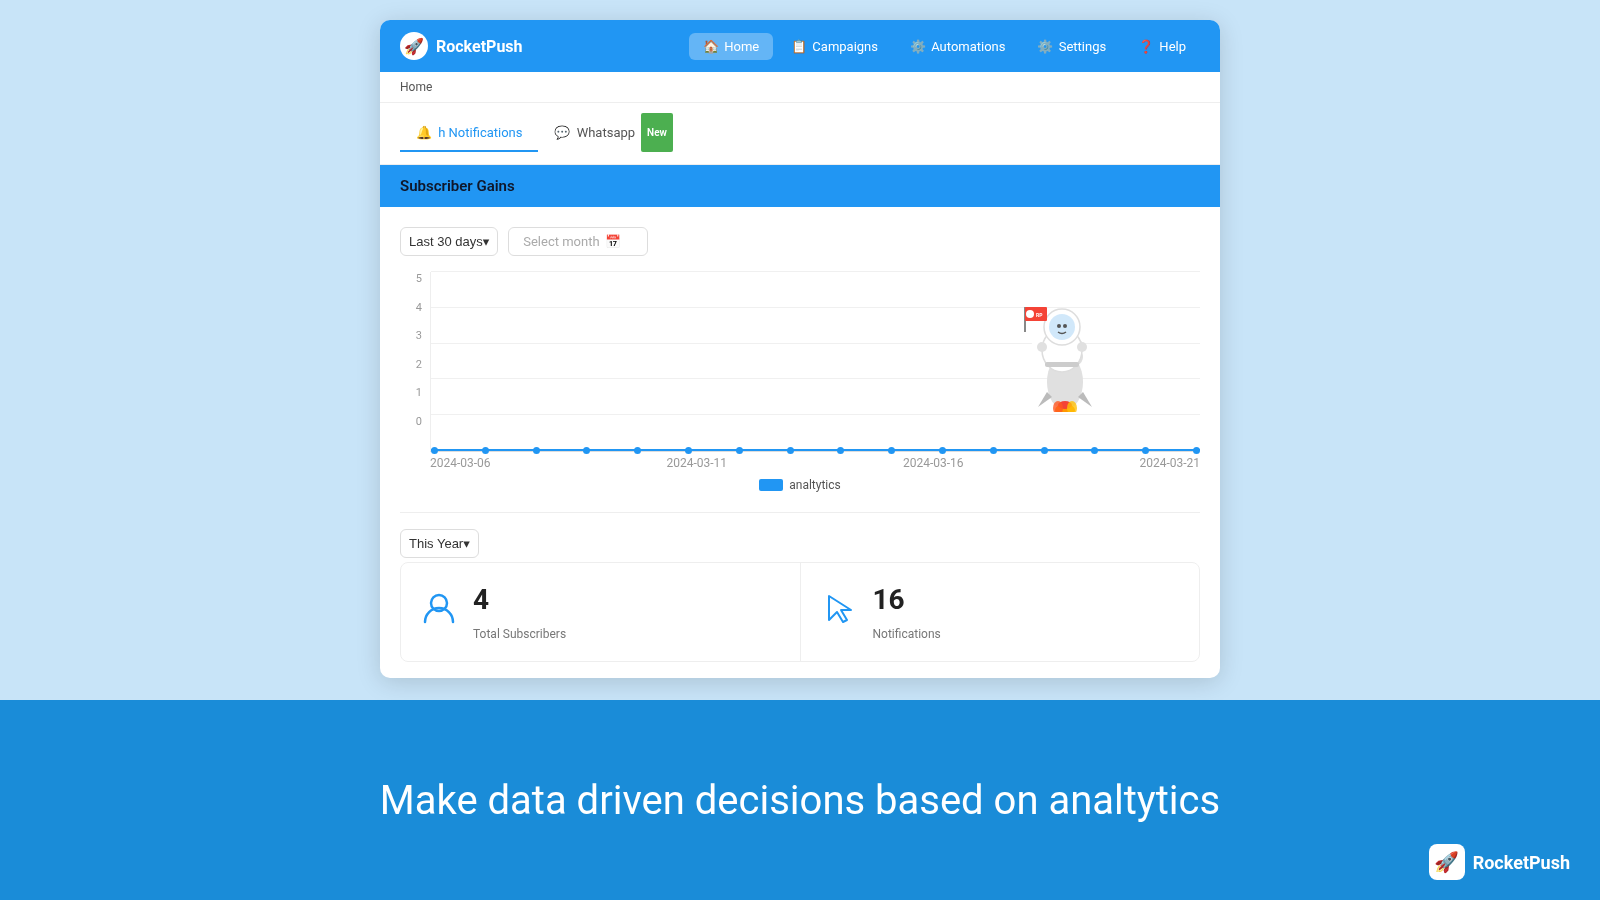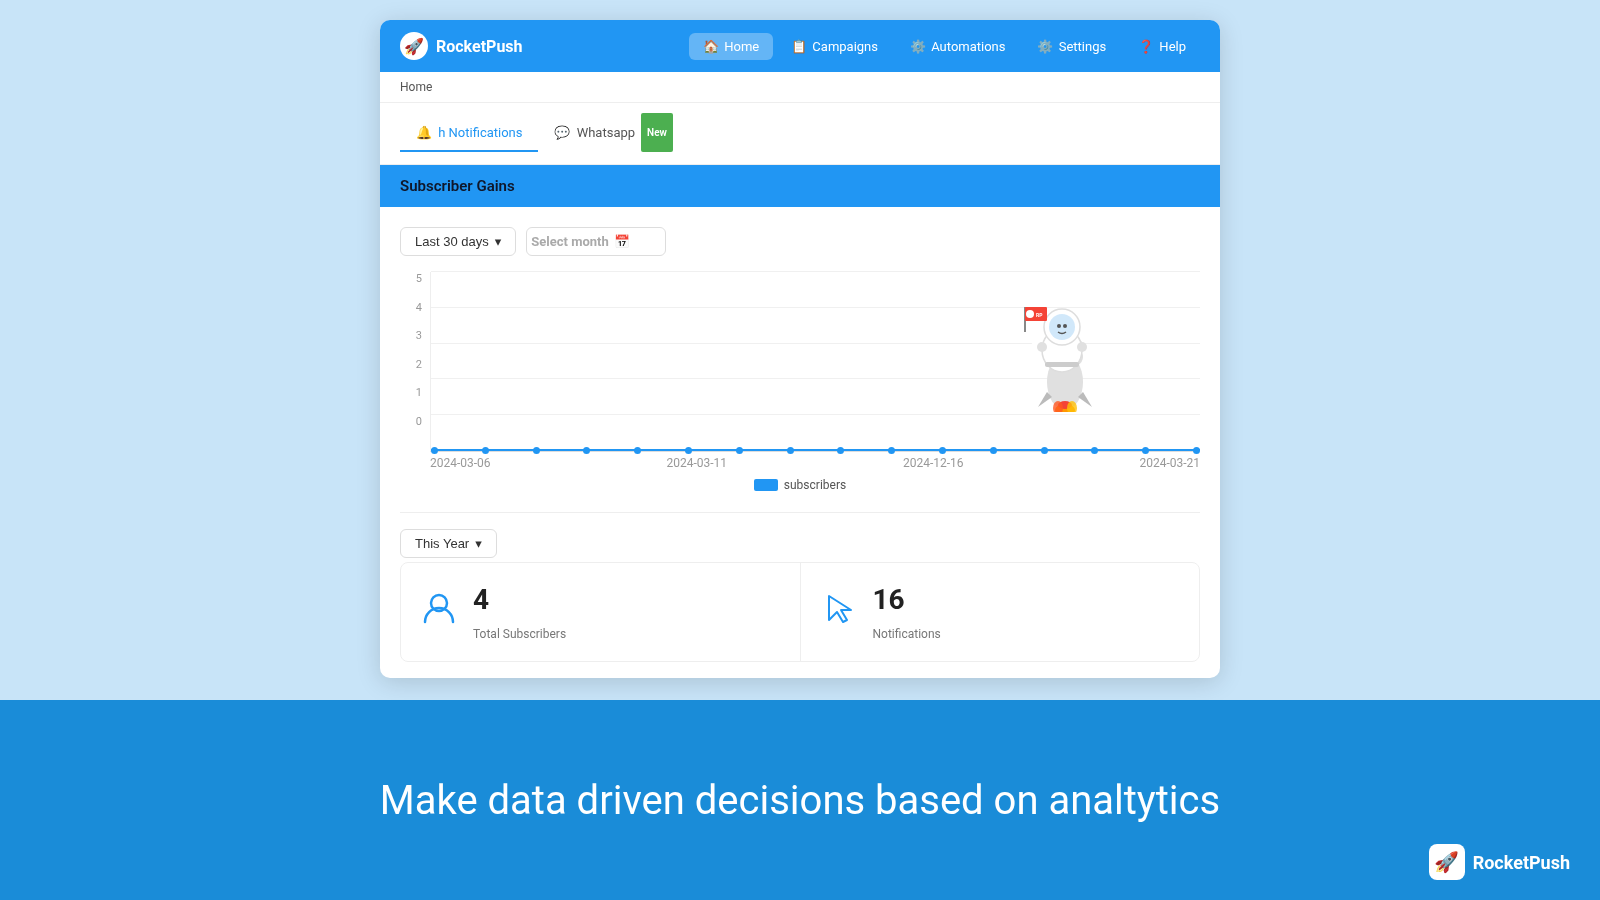--- a/index.html
+++ b/index.html
@@ -145,13 +145,12 @@
     .dropdown-btn {
       border: 1px solid #ddd;
       background: white;
-      padding: 6px 14px;
+      padding: 6px 8px;
       border-radius: 6px;
       font-size: 13px;
       cursor: pointer;
       display: flex;
       align-items: center;
-      gap: 6px;
       color: #333;
     }
 

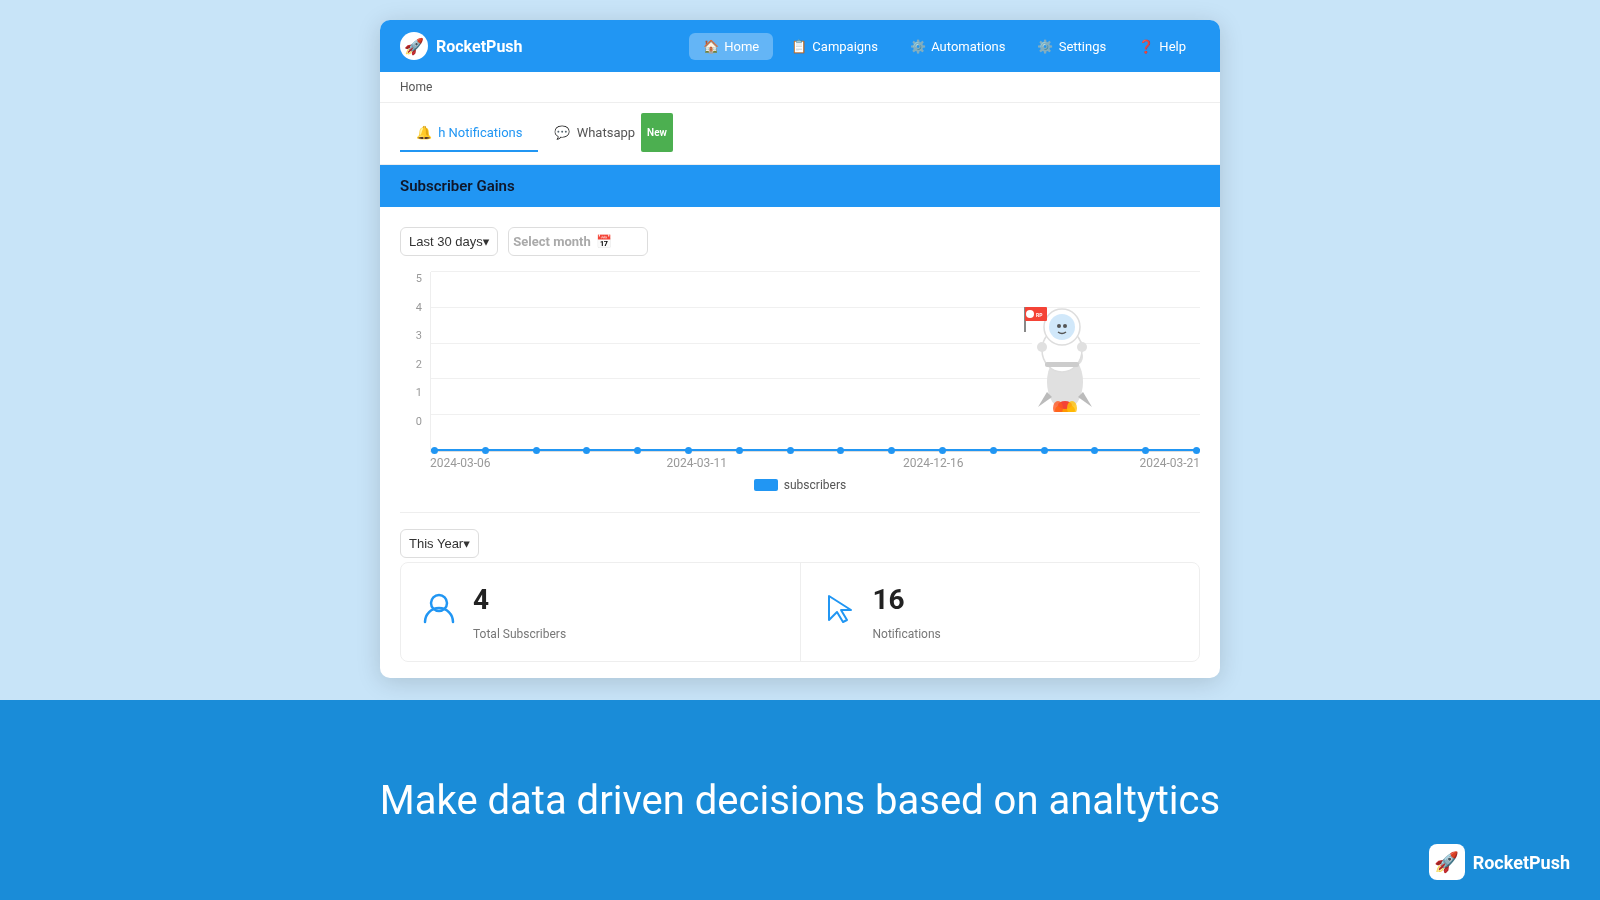--- a/index.html
+++ b/index.html
@@ -157,7 +157,7 @@
     .date-input {
       border: 1px solid #ddd;
       background: white;
-      padding: 6px 4px;
+      padding: 6px 14px;
       border-radius: 6px;
       font-size: 13px;
       color: #aaa;
@@ -165,7 +165,6 @@
       align-items: center;
       gap: 6px;
       min-width: 140px;
-      font-weight: bold;
     }
 
     

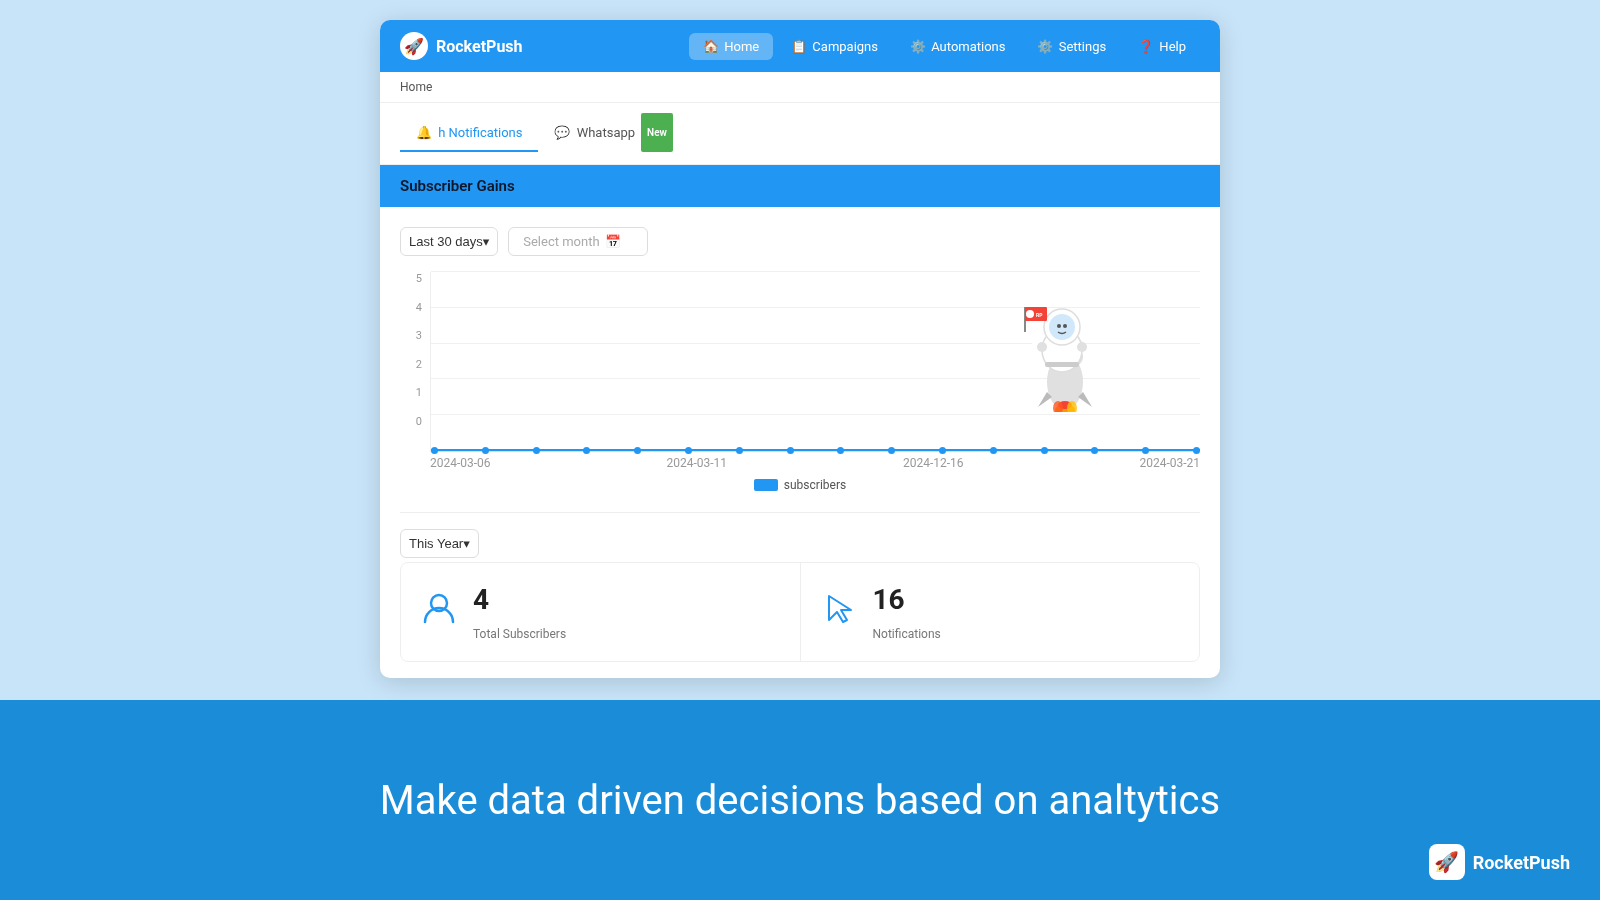--- a/index.html
+++ b/index.html
@@ -523,7 +523,7 @@
       <div class="chart-x-labels">
         <span>2024-03-06</span>
         <span>2024-03-11</span>
-        <span>2024-12-16</span>
+        <span>2024-03-16</span>
         <span>2024-03-21</span>
       </div>
 

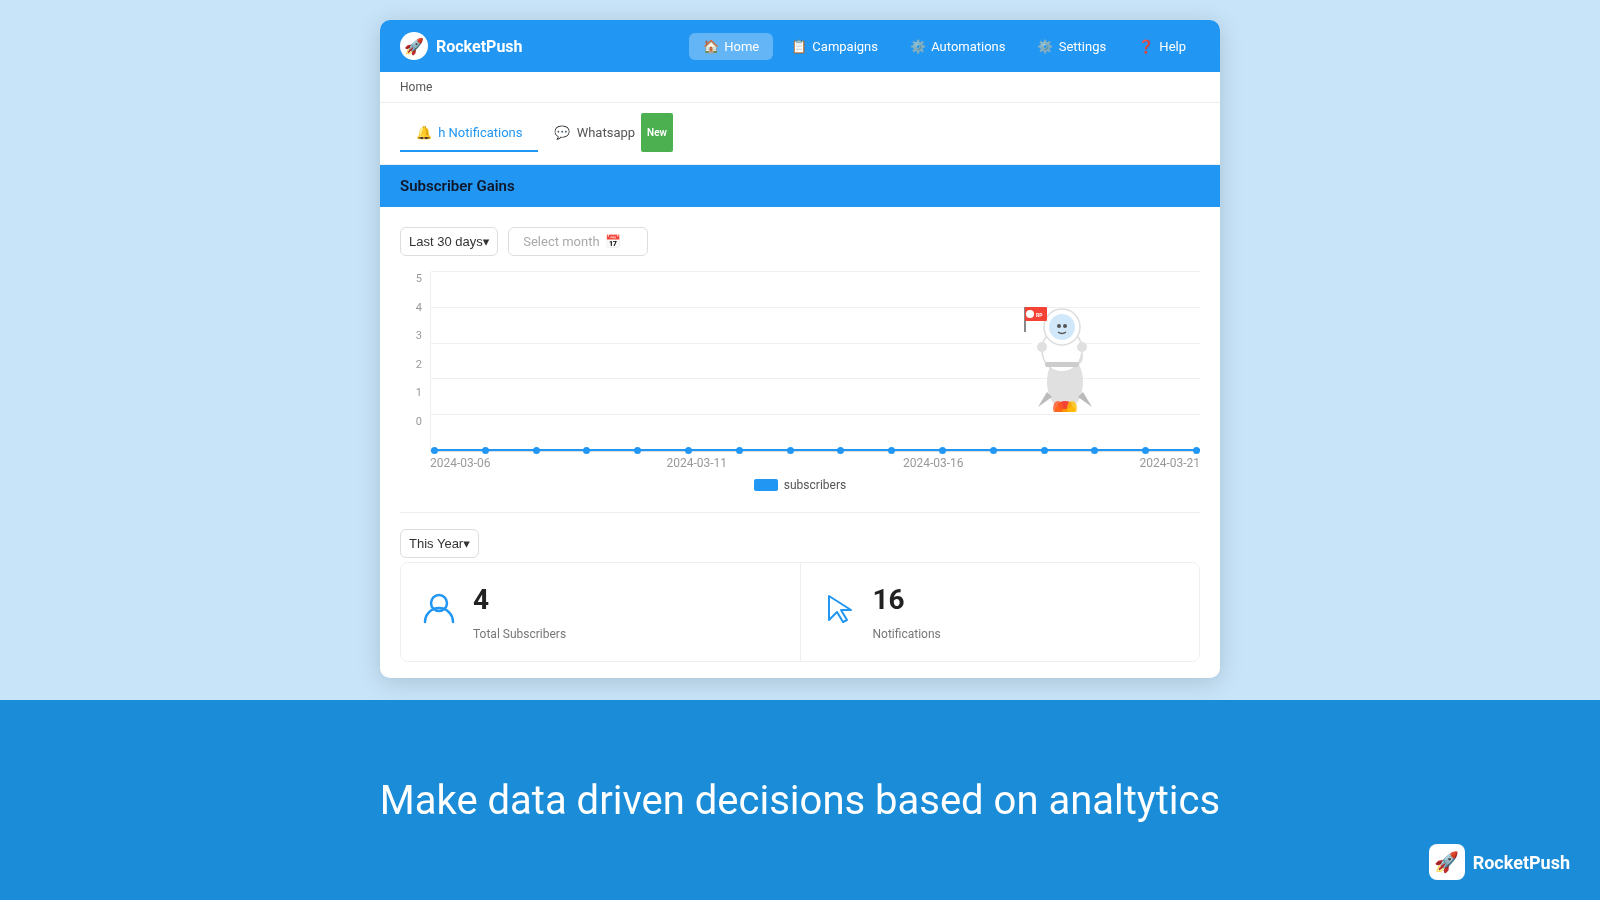--- a/index.html
+++ b/index.html
@@ -529,7 +529,7 @@
 
       <div class="chart-legend">
         <div class="legend-color"></div>
-        <span>subscribers</span>
+        <span>analtytics</span>
       </div>
     </div>
 

